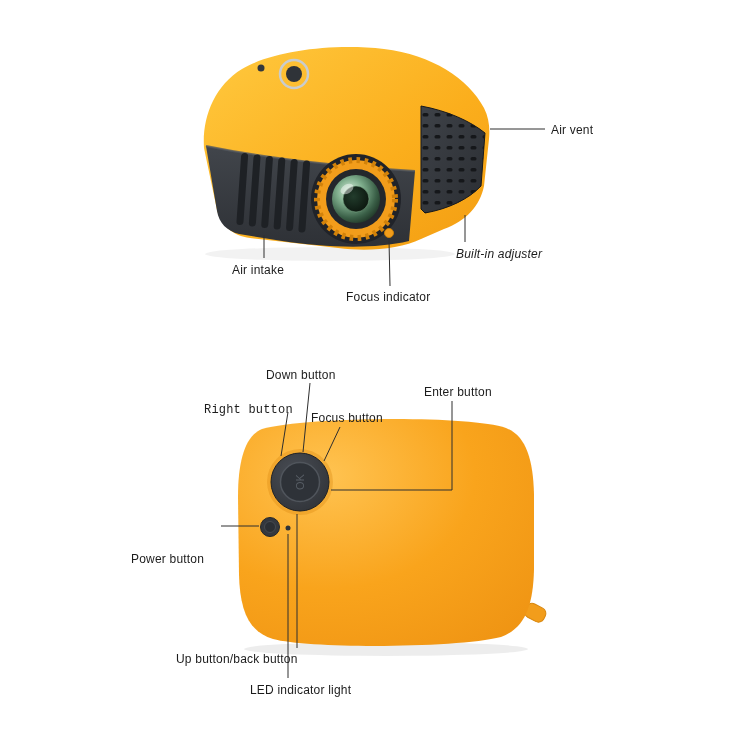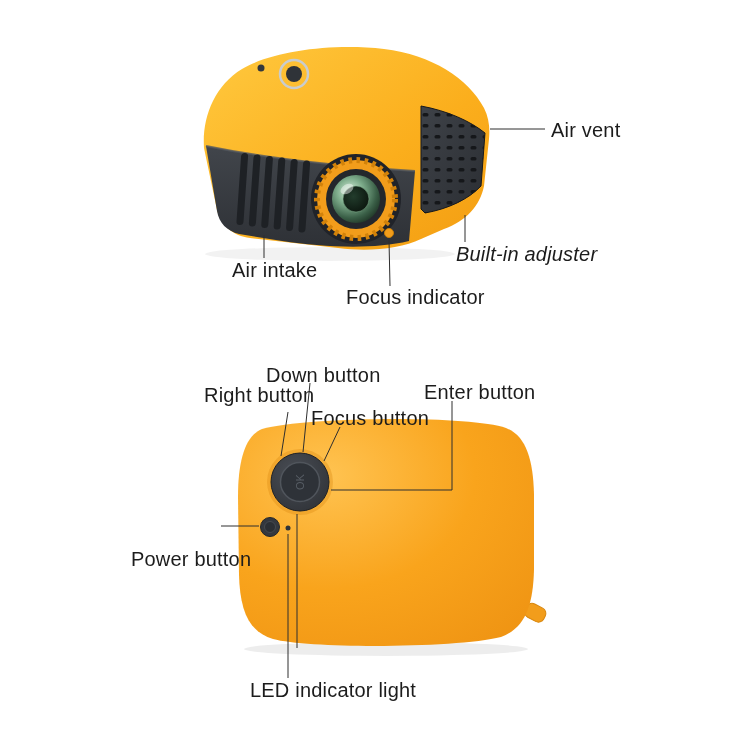--- a/index.html
+++ b/index.html
@@ -13,7 +13,7 @@
   .stage svg { position:absolute; left:0; top:0; }
   .label {
     position:absolute;
-    font-size:20px;
+    font-size:12px;
     line-height:16px;
     color:var(--label-text, #1c1c1c);
     white-space:nowrap;

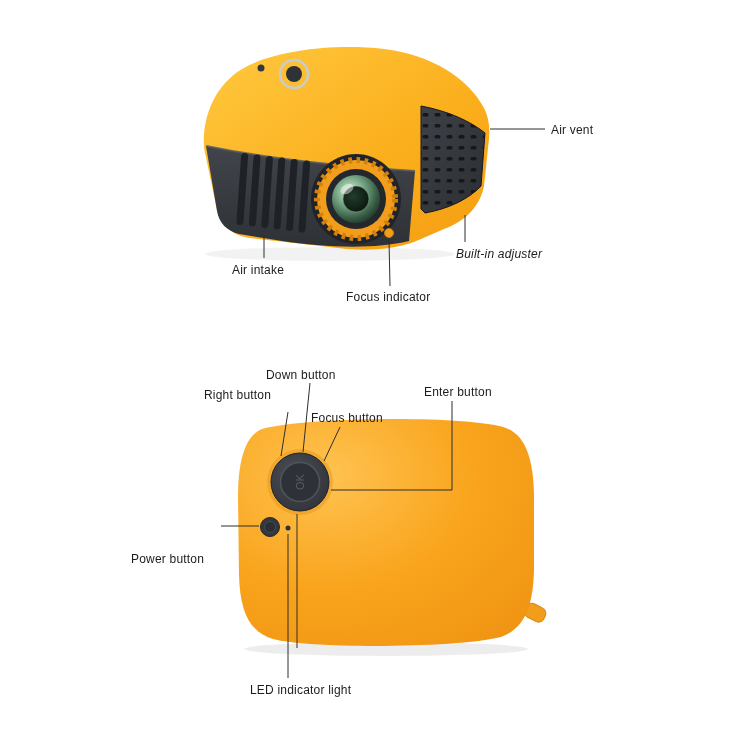--- a/index.html
+++ b/index.html
@@ -158,7 +158,7 @@
 
   <div class="label" style="left:266px; top:367px;">Down button</div>
   <div class="label" style="left:424px; top:384px;text-align:right;">Enter button</div>
-  <div class="label" style="left:204px; top:387px;">Right button</div>
+  <div class="label" style="left:204px; top:402px;font-family:Liberation Mono, monospace;">Right button</div>
   <div class="label" style="left:311px; top:410px;">Focus button</div>
   <div class="label" style="left:131px; top:517px;margin-top:34px;">Power button</div>
   <div class="label" style="left:216px; top:682px;margin-left:34px;">LED indicator light</div>

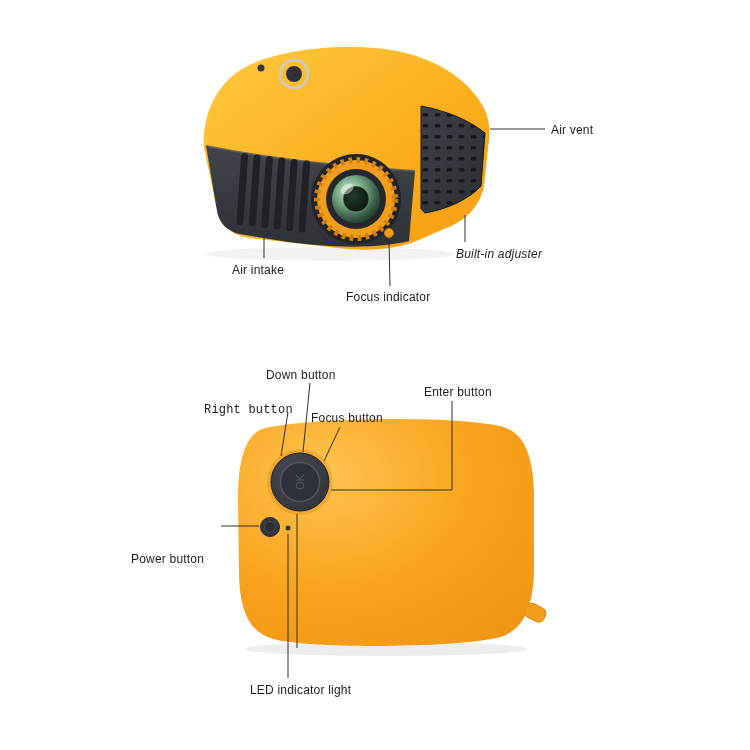--- a/index.html
+++ b/index.html
@@ -161,6 +161,7 @@
   <div class="label" style="left:204px; top:402px;font-family:Liberation Mono, monospace;">Right button</div>
   <div class="label" style="left:311px; top:410px;">Focus button</div>
   <div class="label" style="left:131px; top:517px;margin-top:34px;">Power button</div>
+  <div class="label" style="left:176px; top:651px;">Up button/back button</div>
   <div class="label" style="left:216px; top:682px;margin-left:34px;">LED indicator light</div>
 
 </div>

